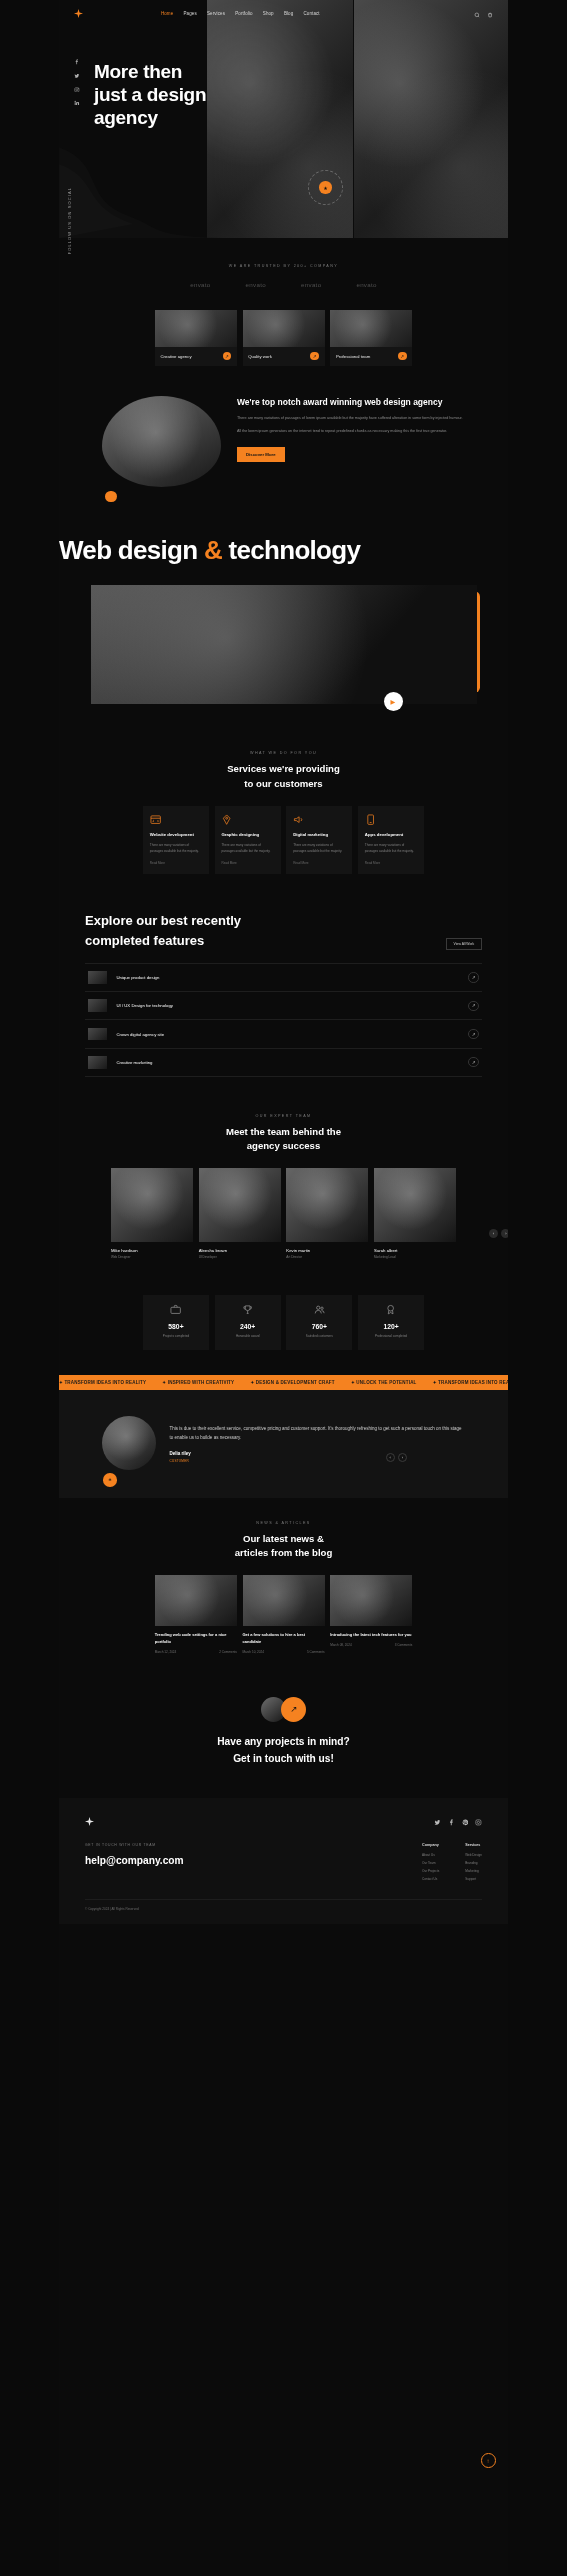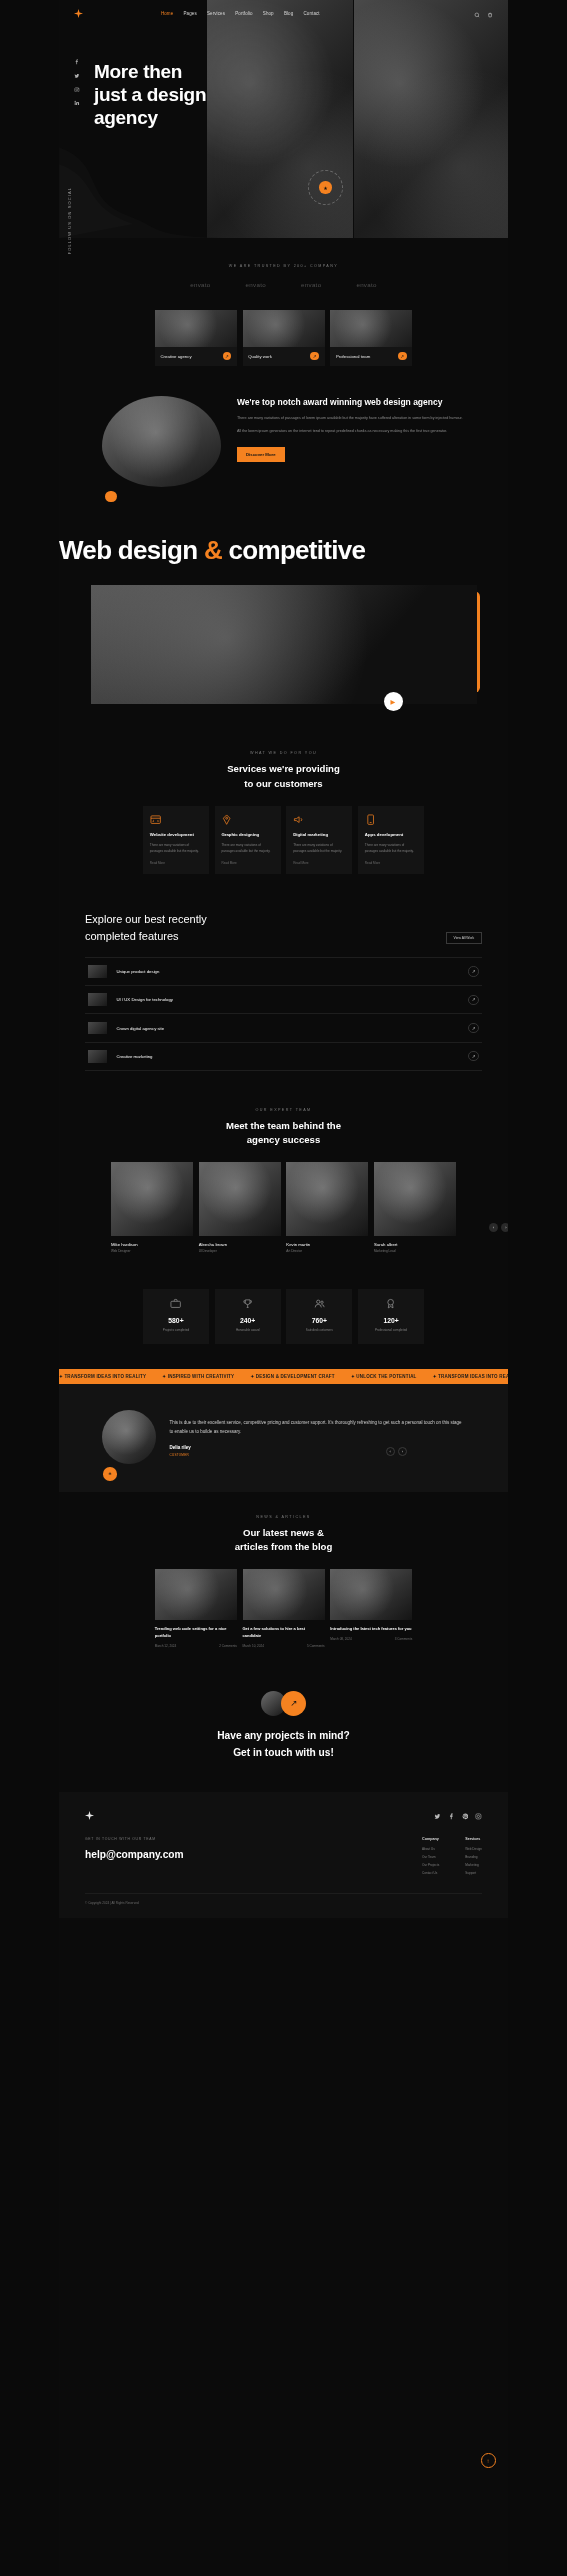--- a/index.html
+++ b/index.html
@@ -496,7 +496,7 @@
   </section>
 
   <div class="marquee">
-    <span>Web design </span><span class="orange">&amp;</span><span> competitive</span>
+    <span>Web design </span><span class="orange">&amp;</span><span> technology</span>
   </div>
 
   <section class="video-wrap">

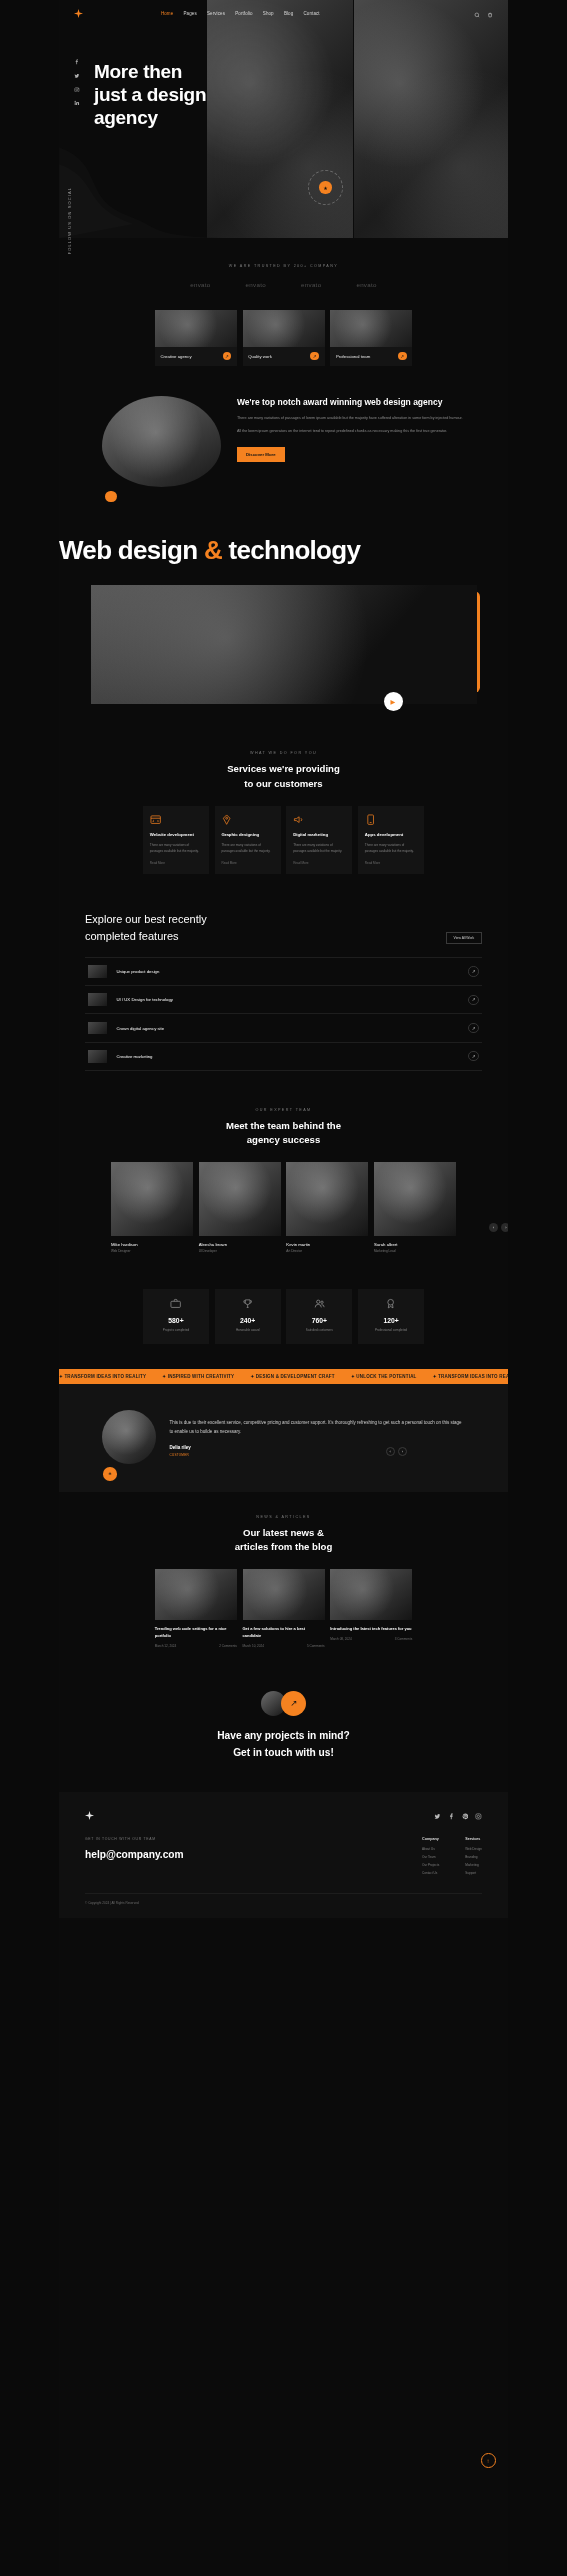--- a/index.html
+++ b/index.html
@@ -222,7 +222,7 @@
     width: 397px; margin: 0 auto 12.5px; display: flex;
     align-items: flex-end; justify-content: space-between;
   }
-  .proj-head h2 { font-size: 11px; font-weight: 400; line-height: 1.5; }
+  .proj-head h2 { font-size: 13px; font-weight: 700; line-height: 1.5; }
   .pill {
     border: 0.6px solid #3a3a3a; color: #cfcfcf; font-size: 3.4px;
     padding: 3.4px 6.8px; background: transparent; cursor: pointer;

